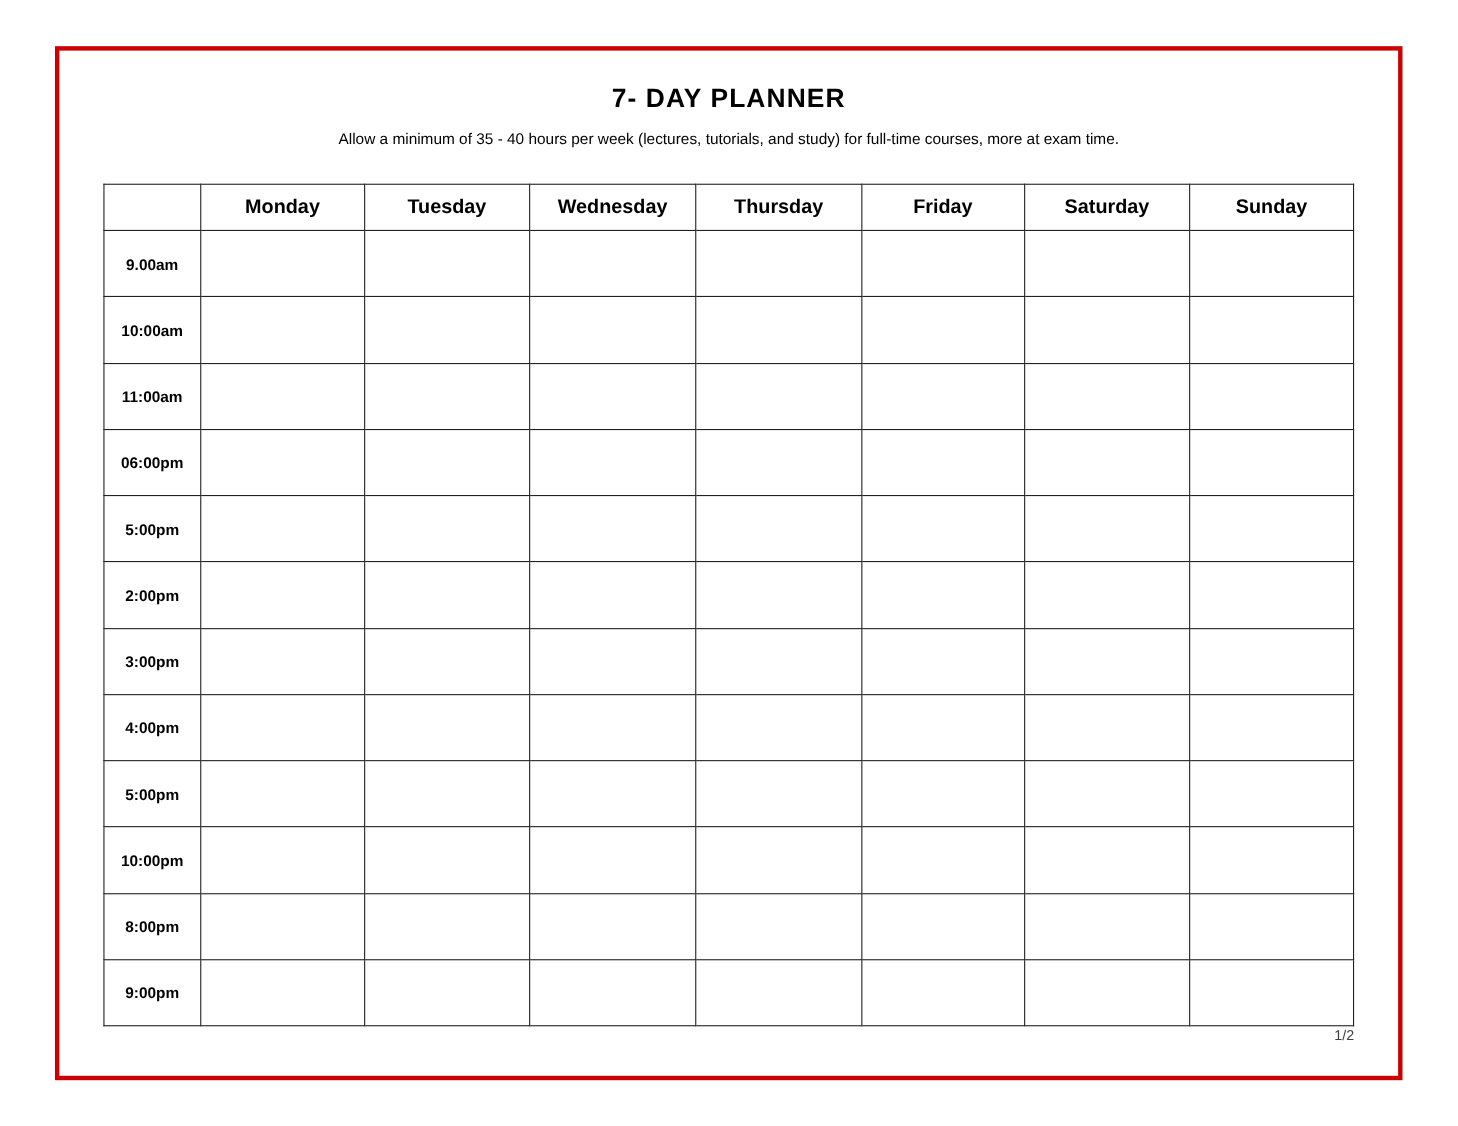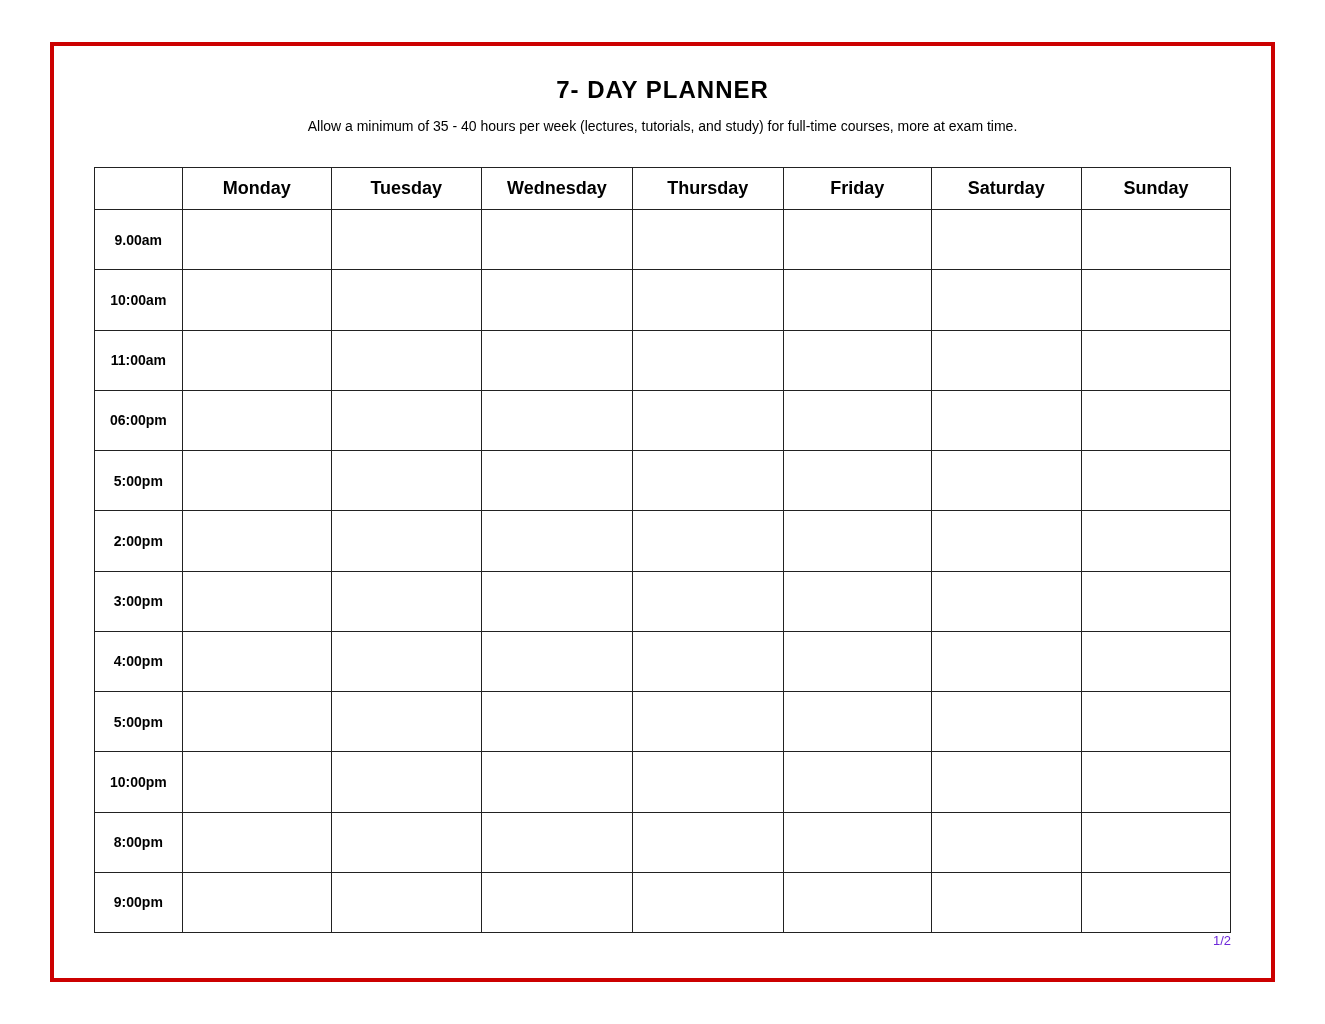--- a/index.html
+++ b/index.html
@@ -88,7 +88,7 @@
       align-self: flex-end;
       font-size: 13px;
       margin-top: 0;
-      color: #6d28d9;
+      color: #404040;
     }
   </style>
 </head>

